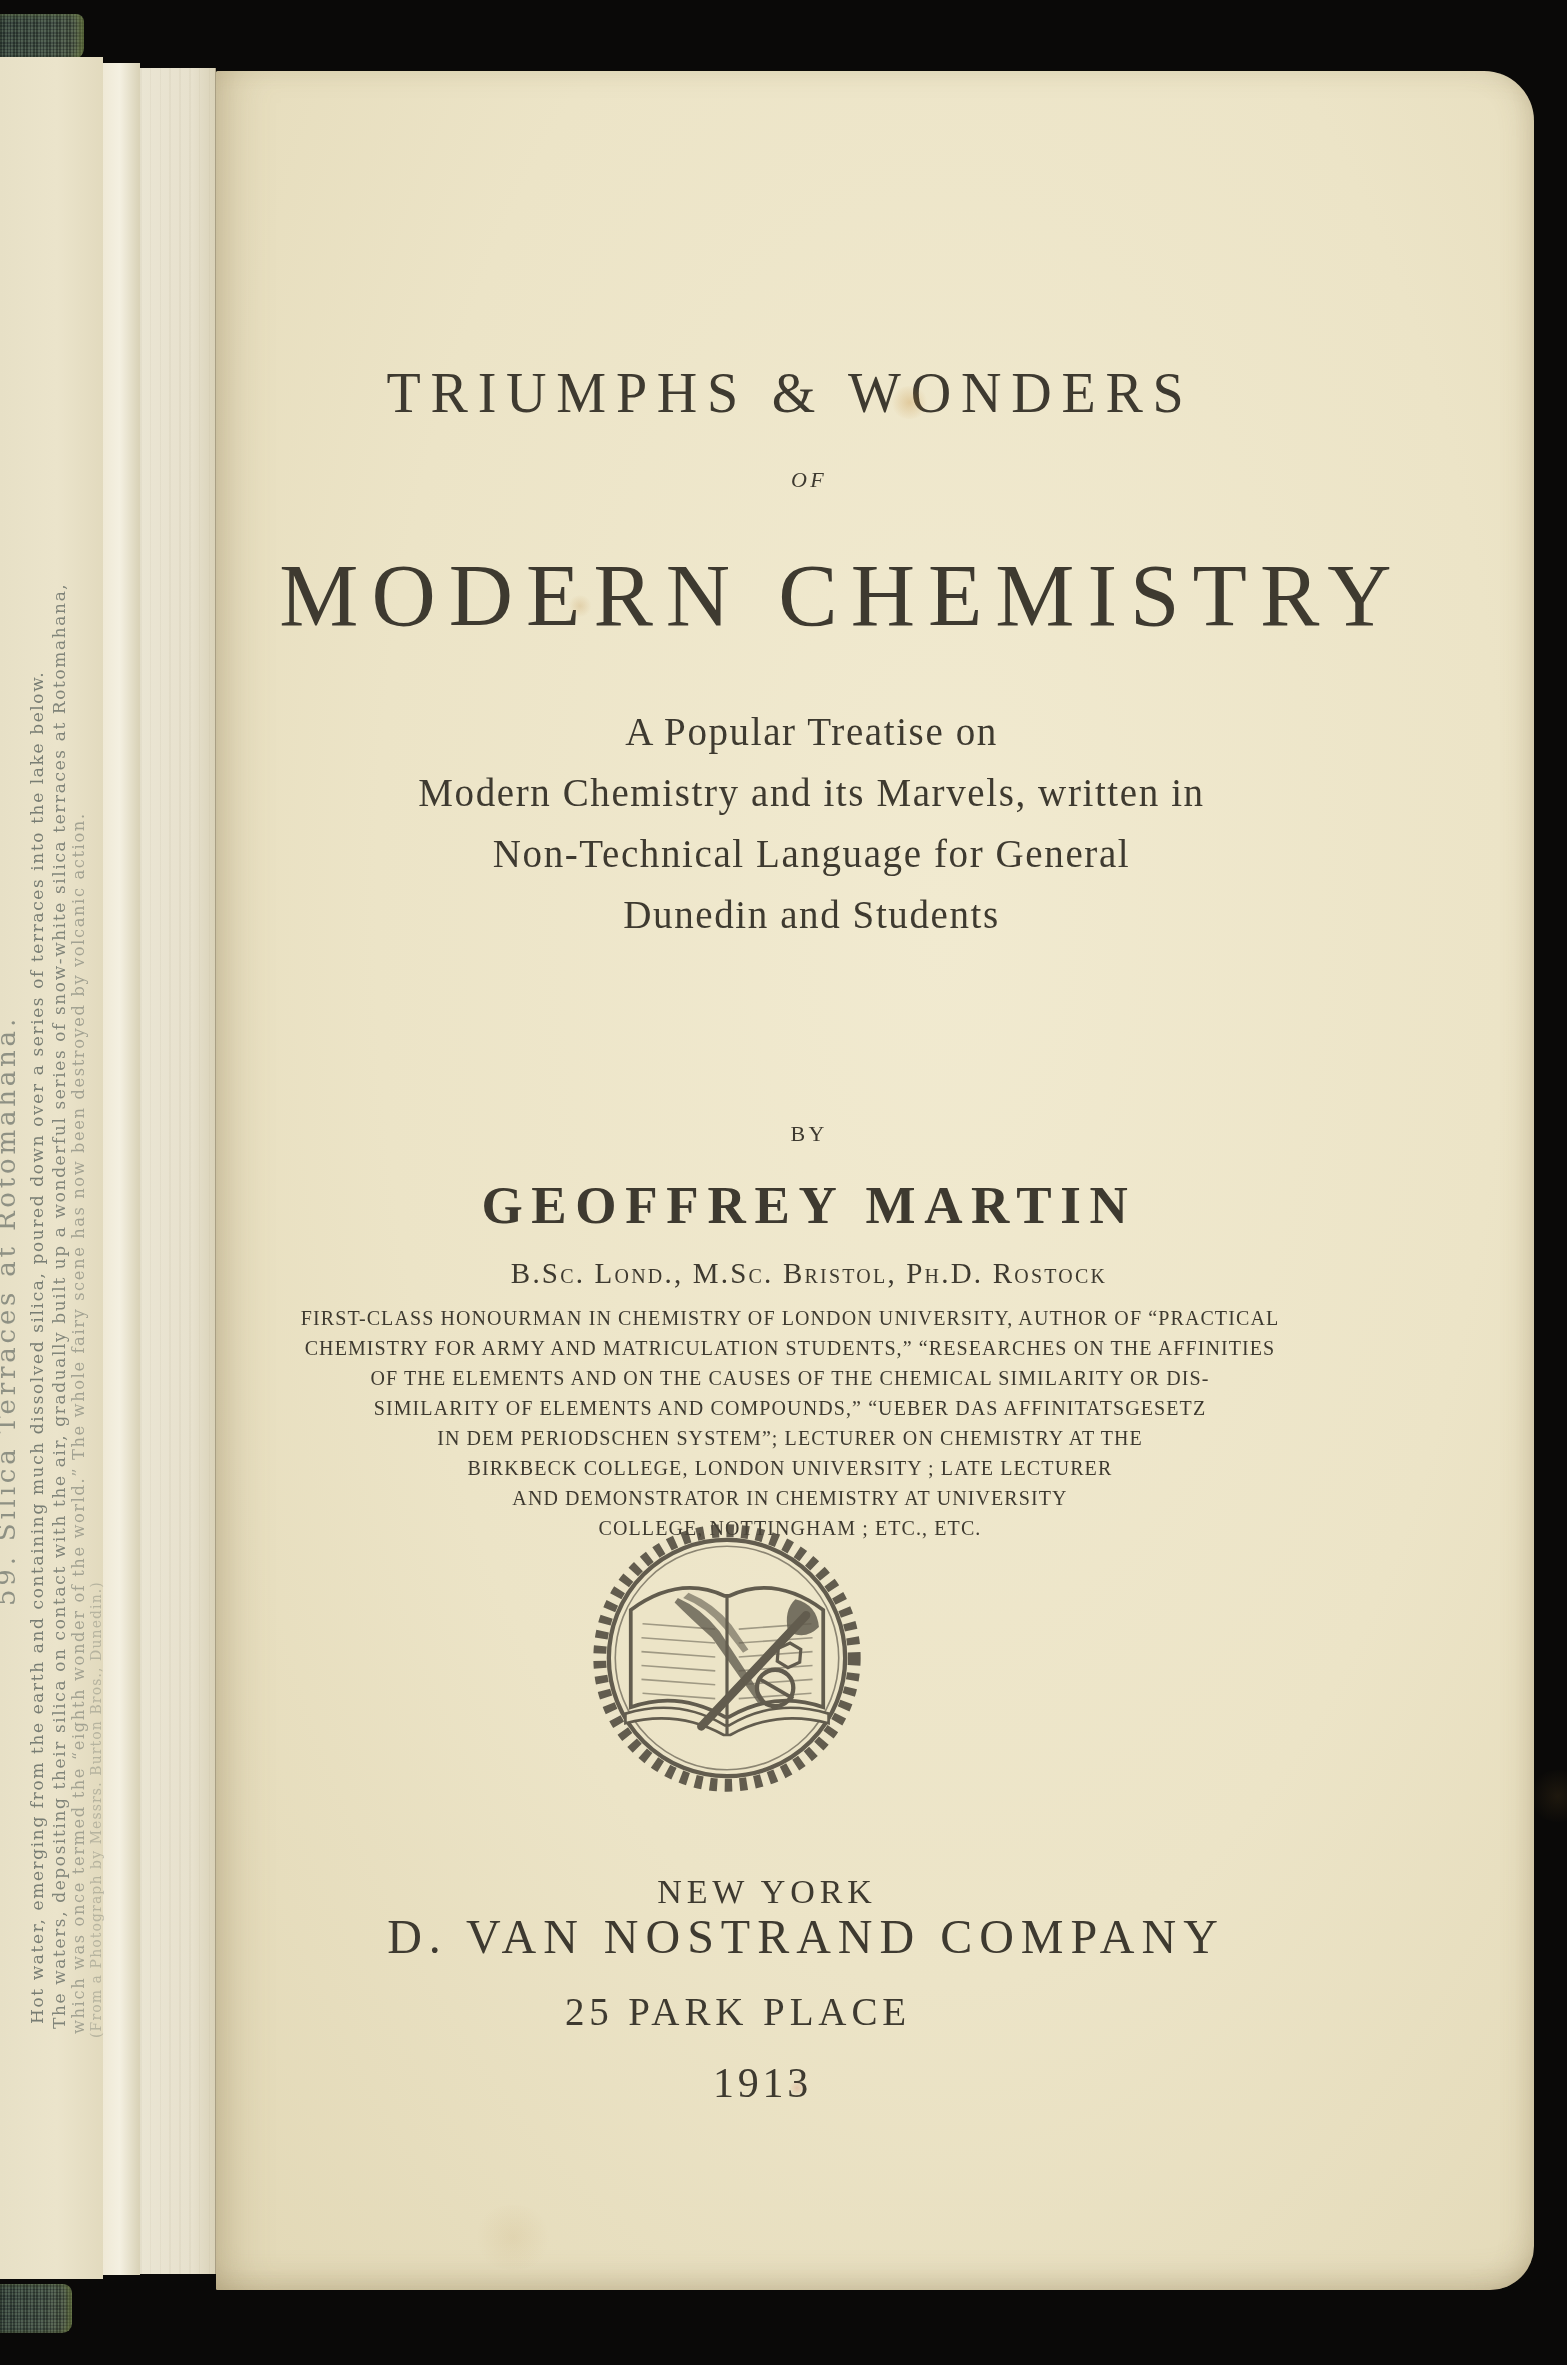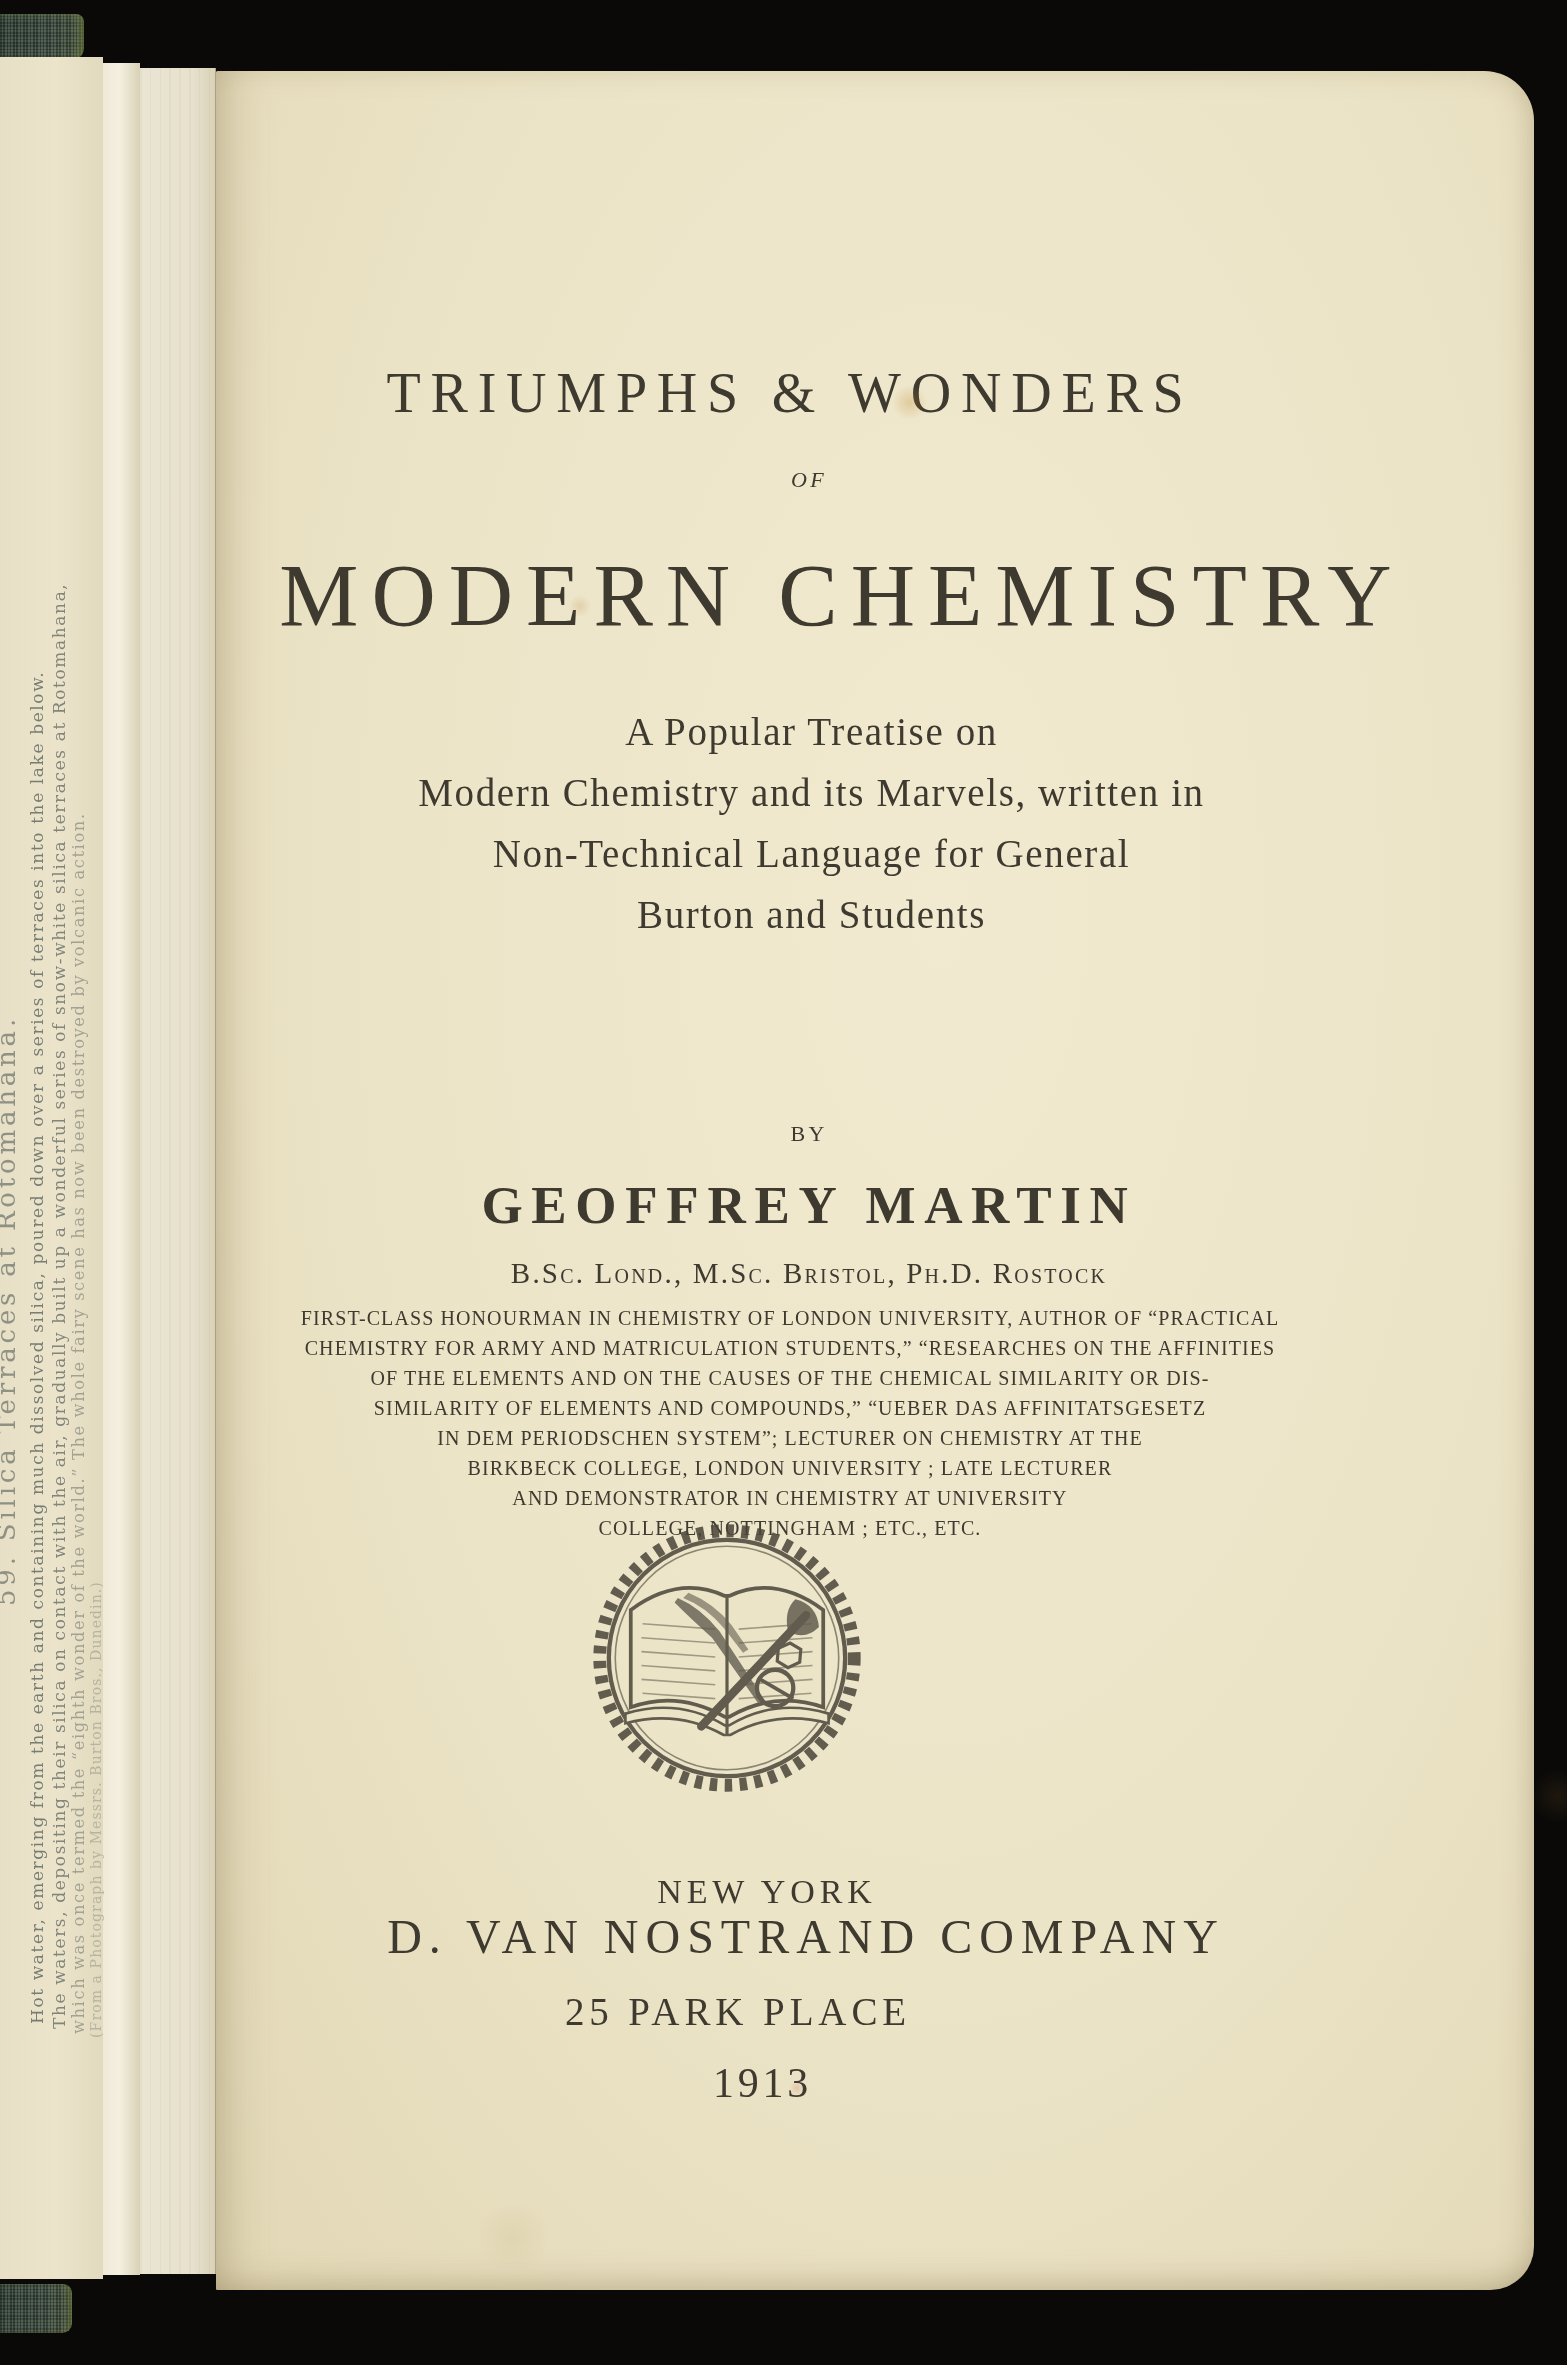--- a/index.html
+++ b/index.html
@@ -109,7 +109,7 @@
       <div>A Popular Treatise on</div>
       <div>Modern Chemistry and its Marvels, written in</div>
       <div>Non-Technical Language for General</div>
-      <div>Burton and Students</div>
+      <div>Dunedin and Students</div>
     </div>
 
     <div class="block t-by">BY</div>

